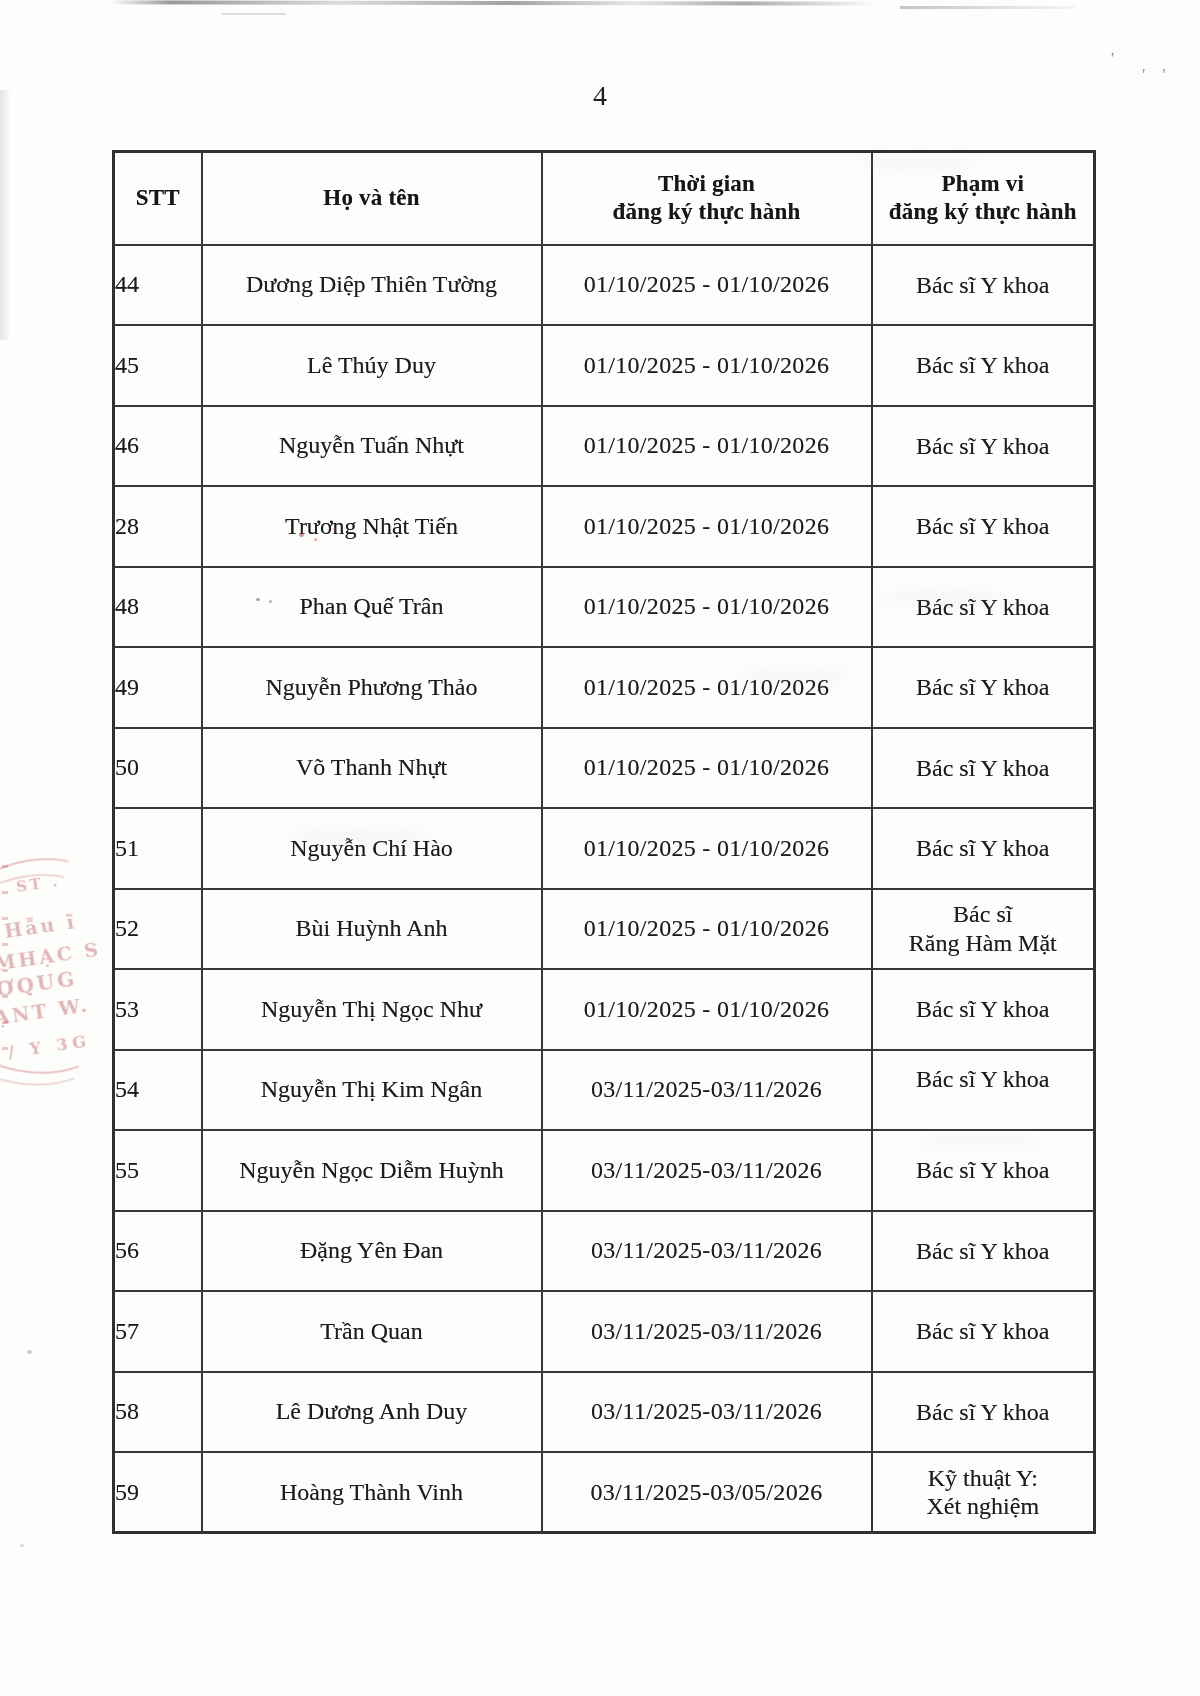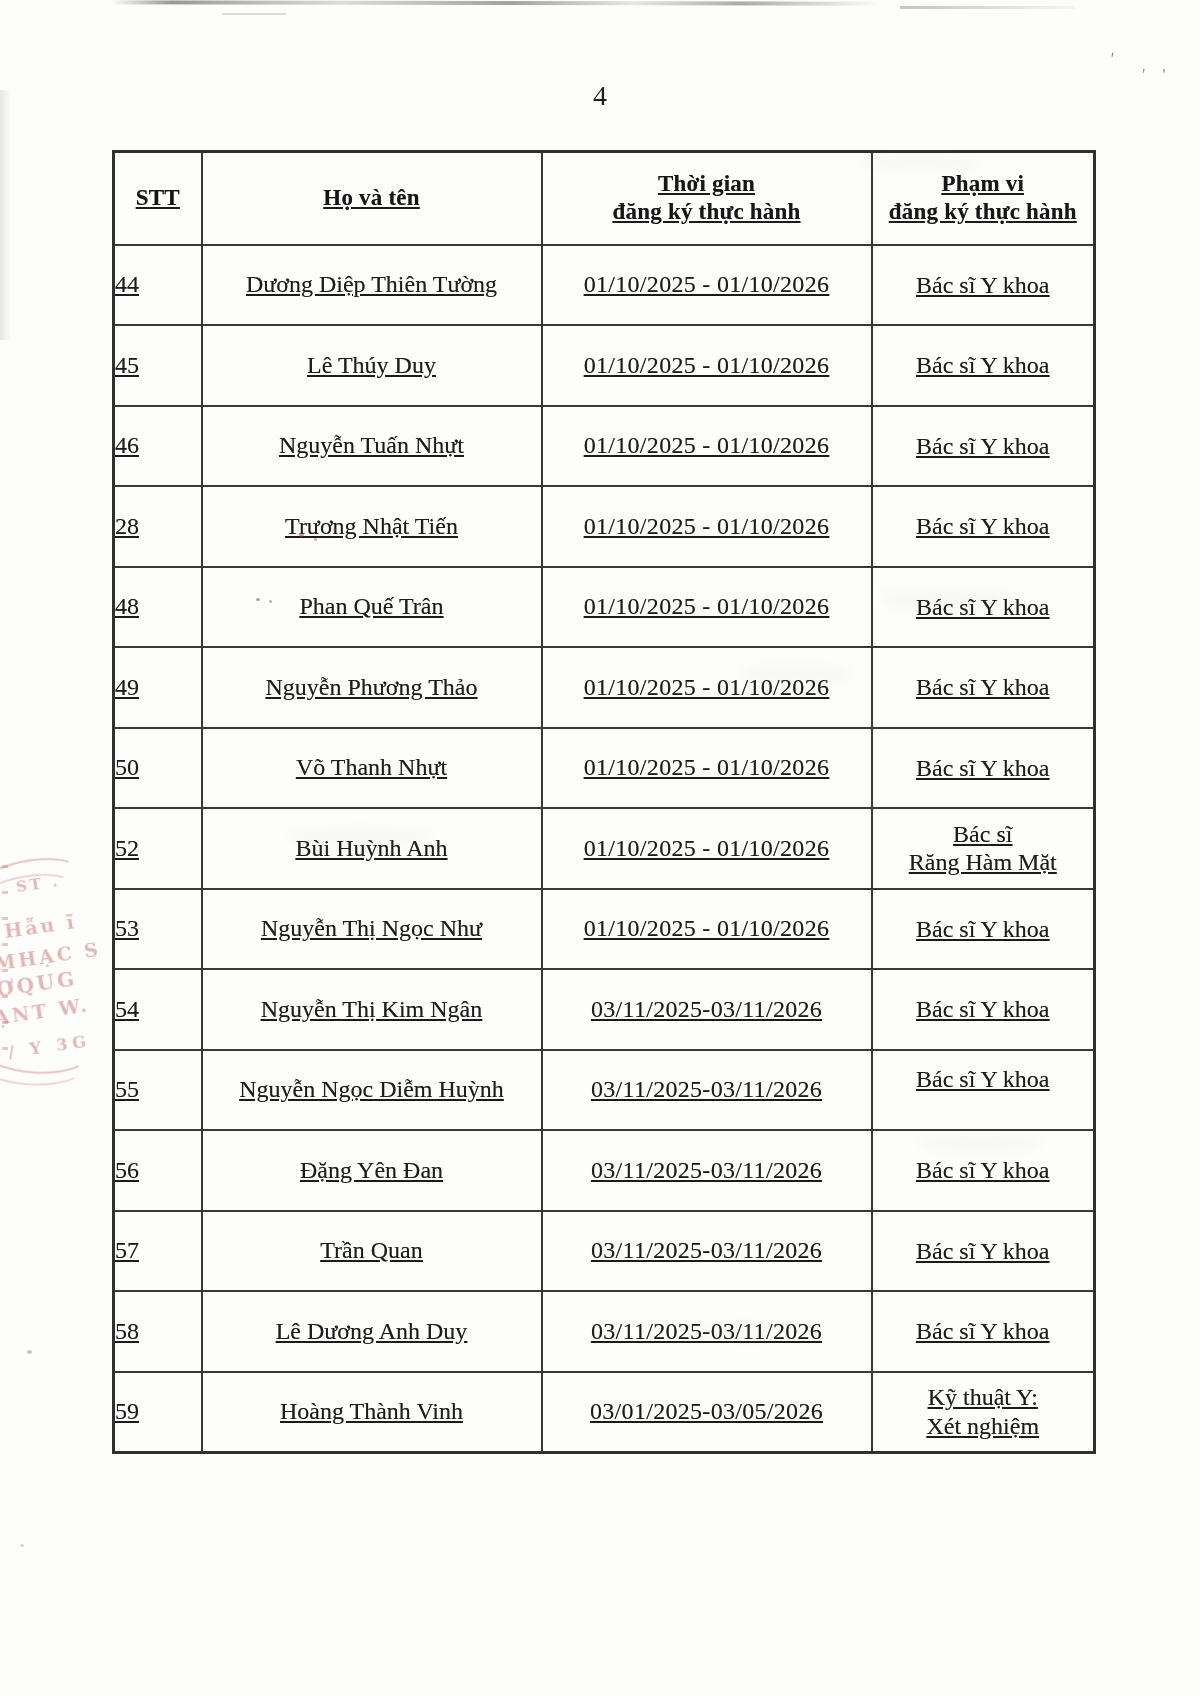--- a/index.html
+++ b/index.html
@@ -46,7 +46,7 @@
     padding: 0;
     overflow: hidden;
   }
-  table.reg-table { border: 3px solid #303030; text-decoration: underline; }
+  table.reg-table { border: 3px solid #303030; }
   thead tr { height: 93px; }
   tbody tr { height: 80.5px; }
 

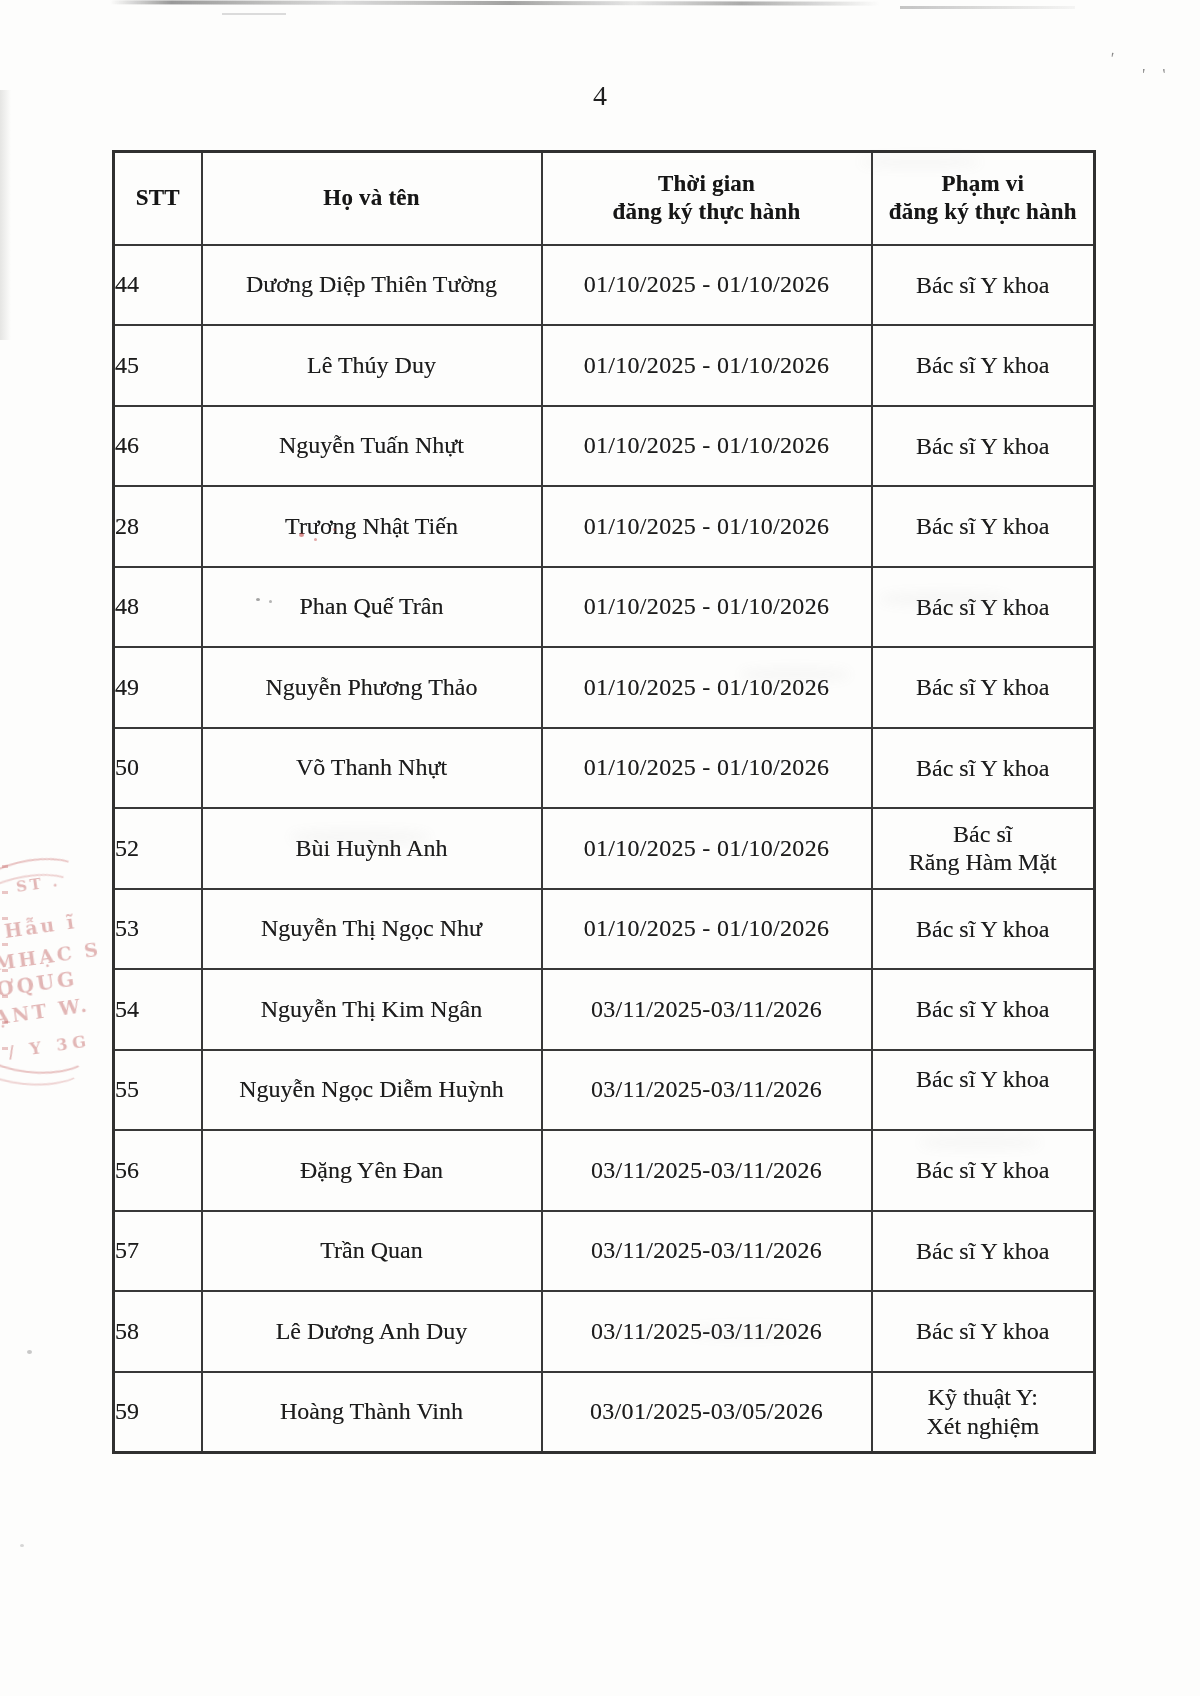--- a/index.html
+++ b/index.html
@@ -242,6 +242,12 @@
           <td class="col-scope">Bác sĩ Y khoa</td>
         </tr>
         <tr>
+          <td class="col-stt">51</td>
+          <td class="col-name">Nguyễn Chí Hào</td>
+          <td class="col-time">01/10/2025 - 01/10/2026</td>
+          <td class="col-scope">Bác sĩ Y khoa</td>
+        </tr>
+        <tr>
           <td class="col-stt">52</td>
           <td class="col-name">Bùi Huỳnh Anh</td>
           <td class="col-time">01/10/2025 - 01/10/2026</td>

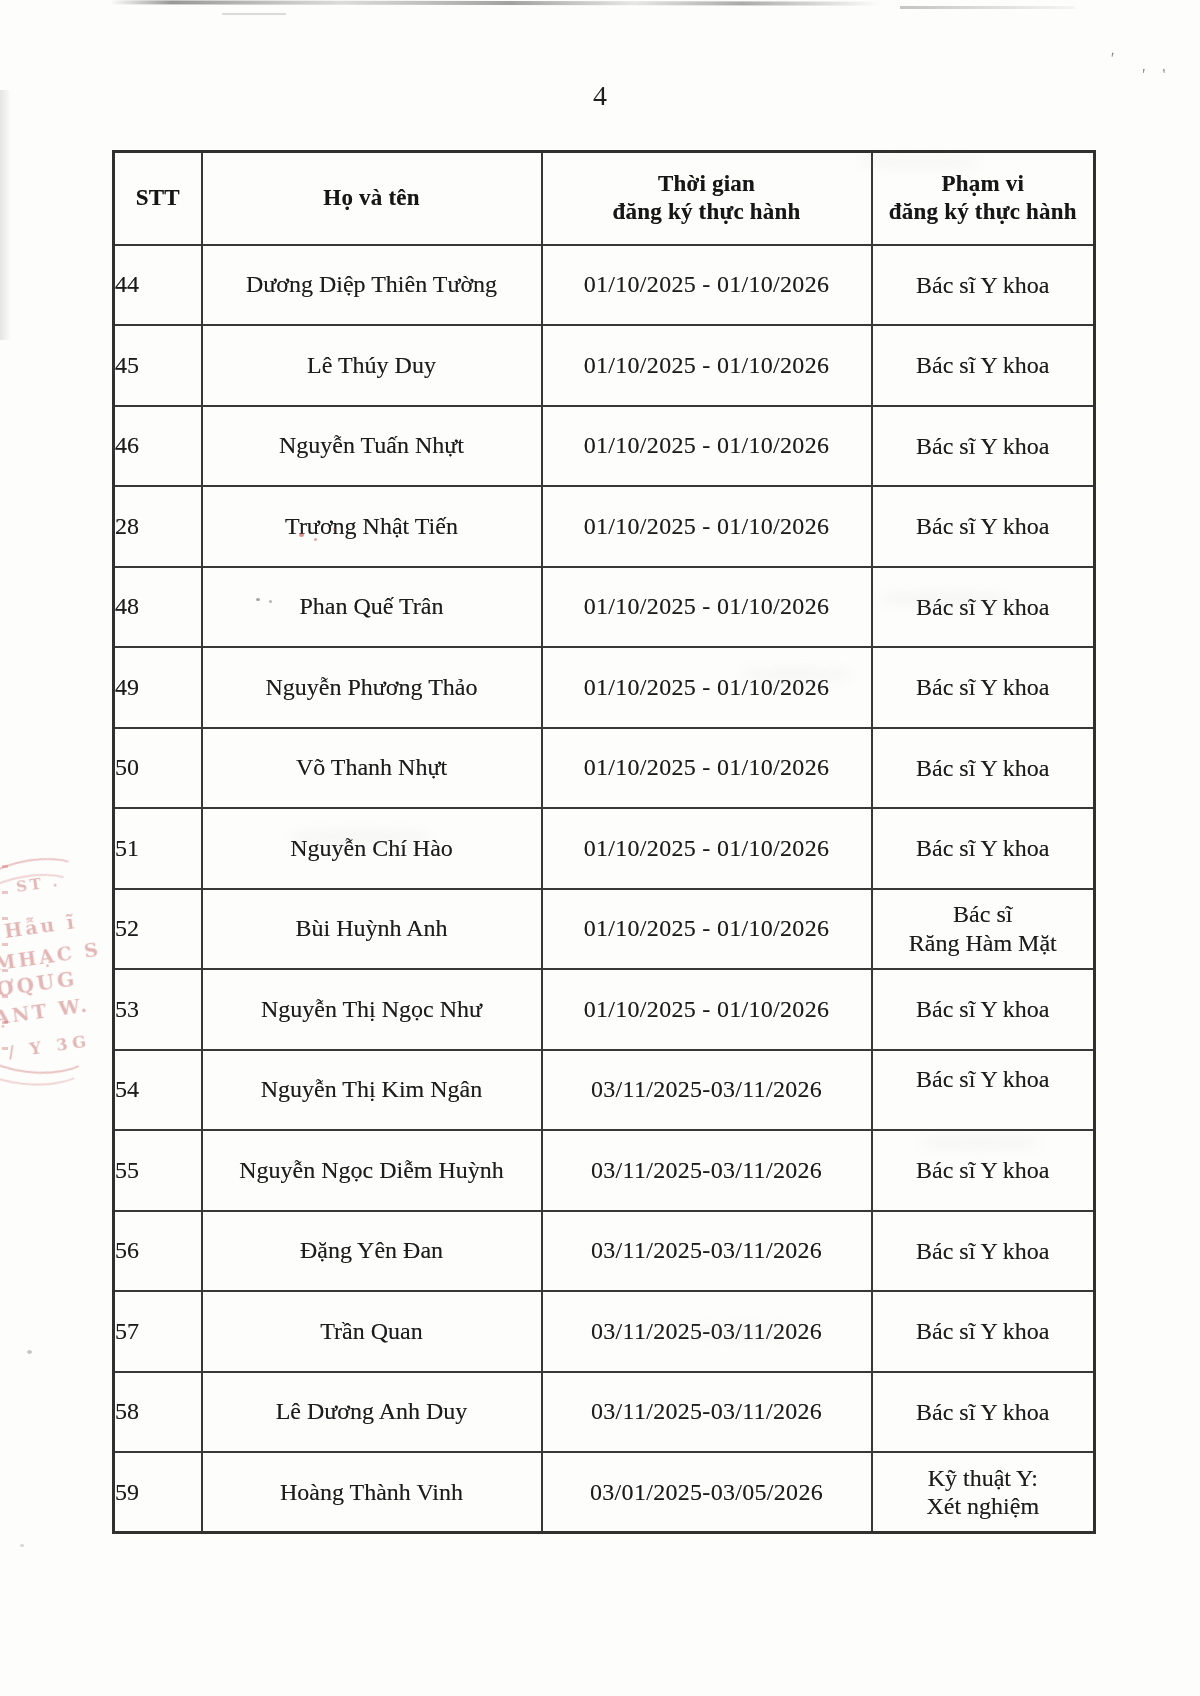--- a/index.html
+++ b/index.html
@@ -293,7 +293,7 @@
         <tr>
           <td class="col-stt">59</td>
           <td class="col-name">Hoàng Thành Vinh</td>
-          <td class="col-time">03/01/2025-03/05/2026</td>
+          <td class="col-time">03/11/2025-03/05/2026</td>
           <td class="col-scope">Kỹ thuật Y:
 Xét nghiệm</td>
         </tr>

